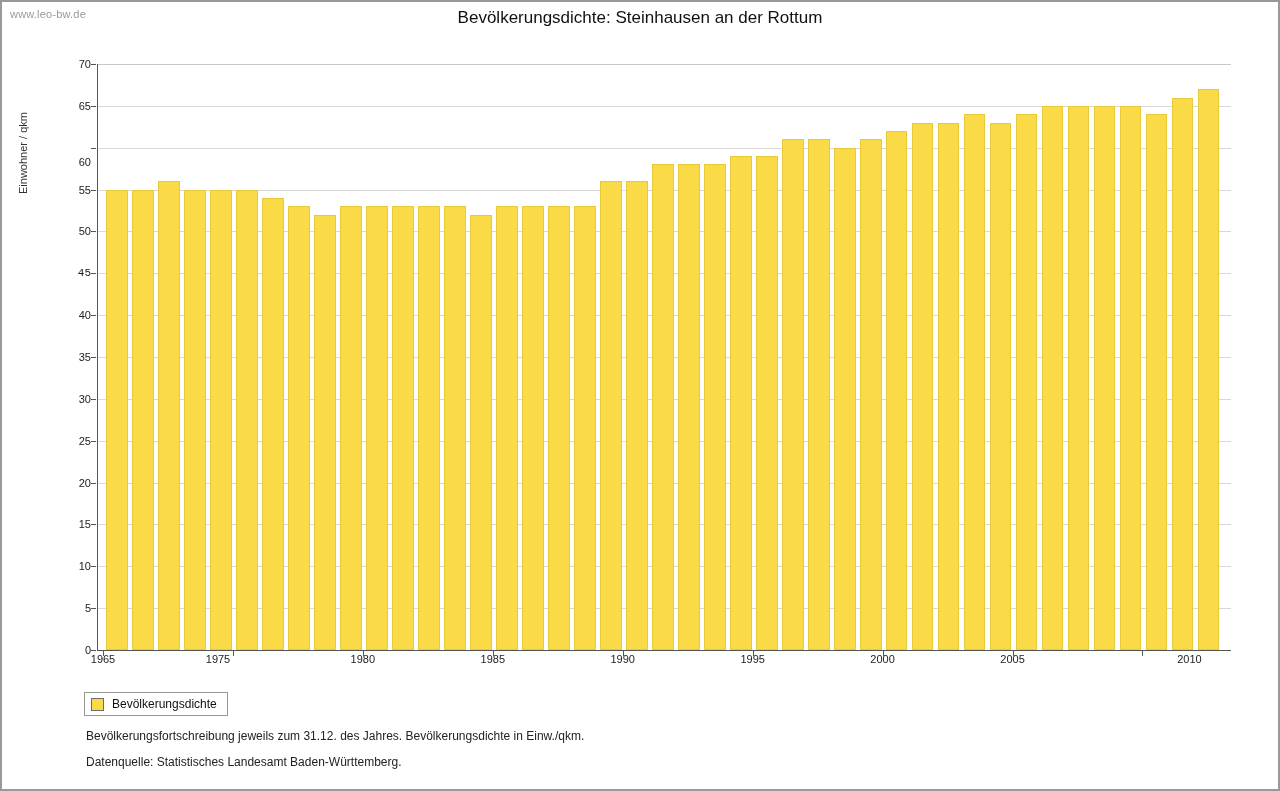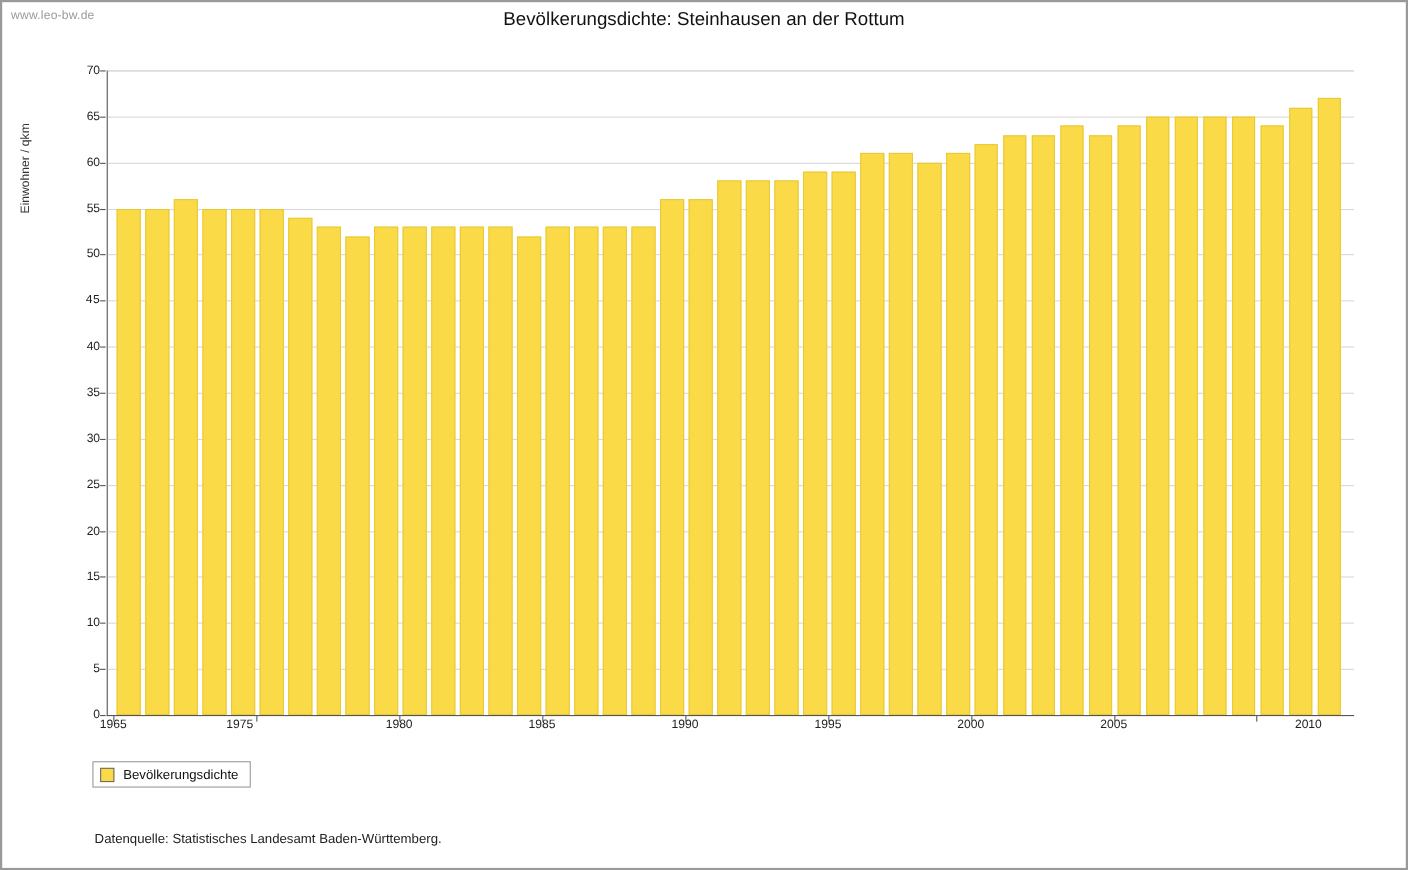--- a/index.html
+++ b/index.html
@@ -191,7 +191,7 @@
       <div class="ytick-label" style="top: 209.286px; font-family: Liberation Mono, monospace;">45</div>
       <div class="ytick-label" style="top: 167.429px;">50</div>
       <div class="ytick-label" style="top: 125.571px;">55</div>
-      <div class="ytick-label" style="top: 84px;">60</div>
+      <div class="ytick-label" style="top: 98px;">60</div>
       <div class="ytick-label" style="top: 41.8571px;">65</div>
       <div class="ytick-label" style="top: 0px;">70</div>
     </div>

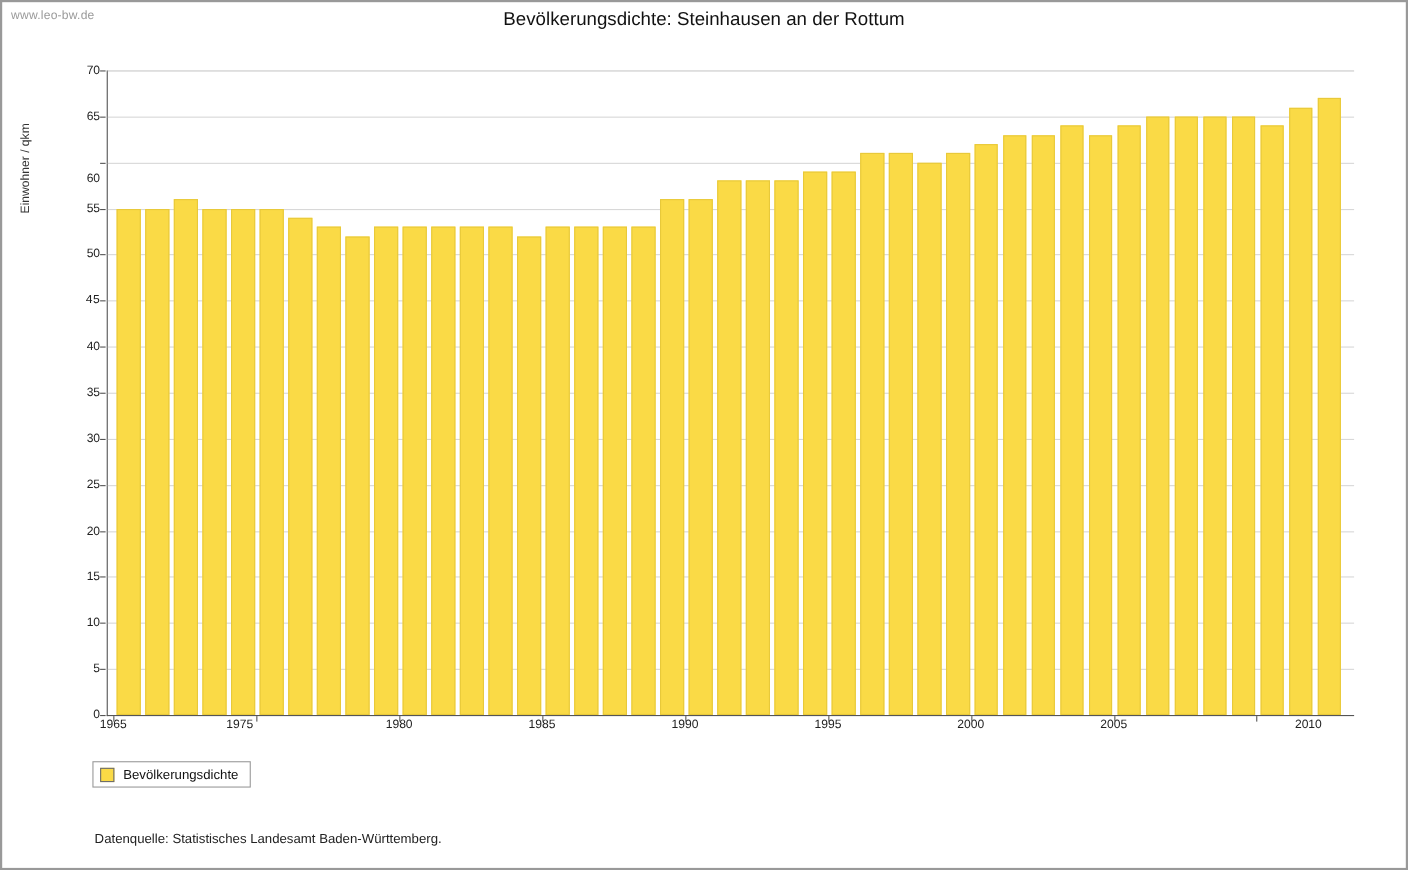--- a/index.html
+++ b/index.html
@@ -277,6 +277,7 @@
     <span class="legend-text">Bevölkerungsdichte</span>
   </div>
 
+  <div class="footnote" id="footnote1">Bevölkerungsfortschreibung jeweils zum 31.12. des Jahres. Bevölkerungsdichte in Einw./qkm.</div>
   <div class="footnote" id="footnote2">Datenquelle: Statistisches Landesamt Baden-Württemberg.</div>
 
 <div class="ytick-mark" style="top: 648px;"></div>

